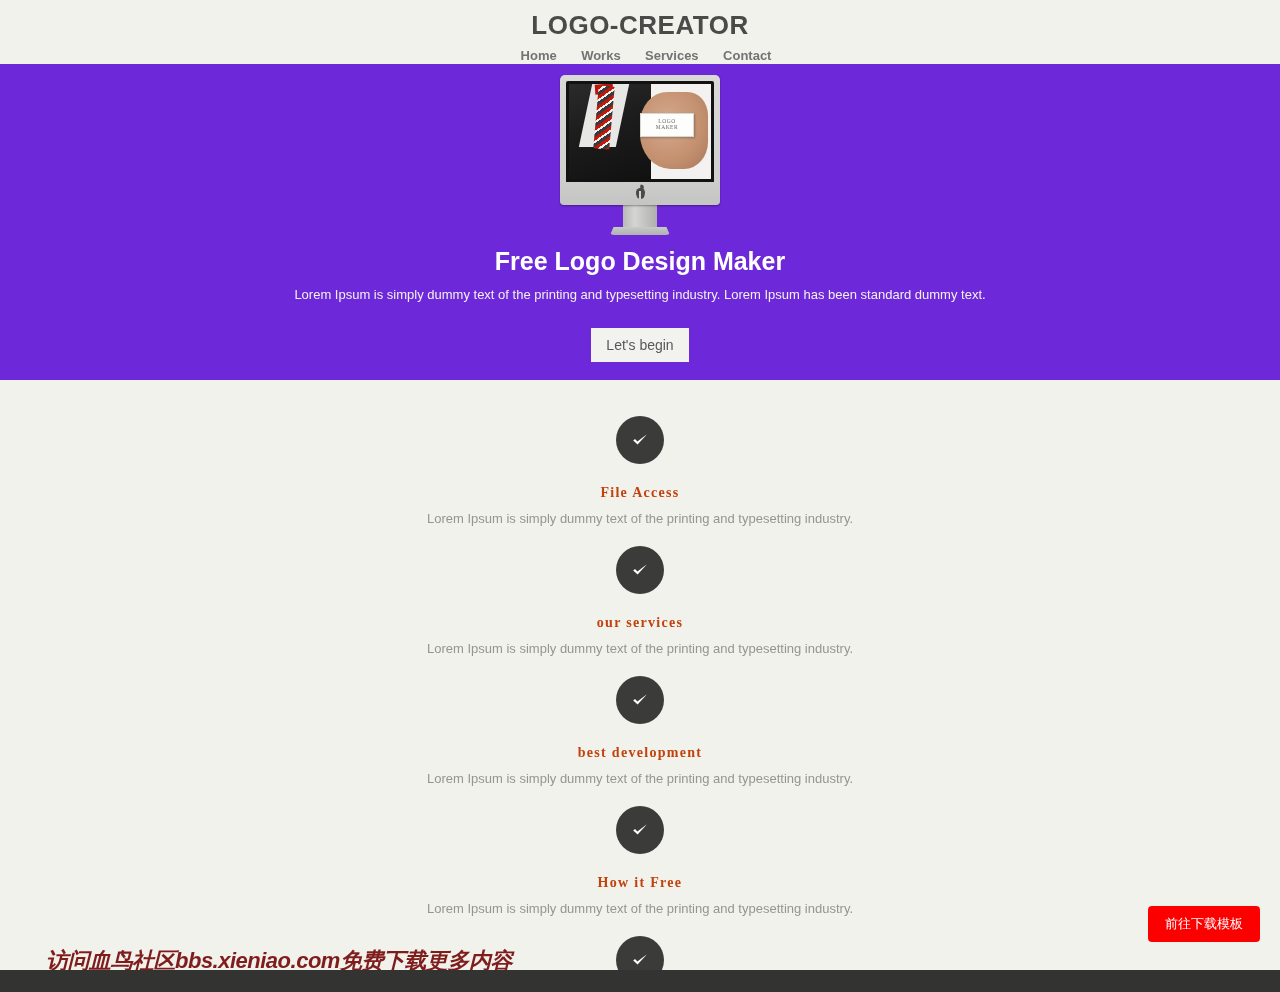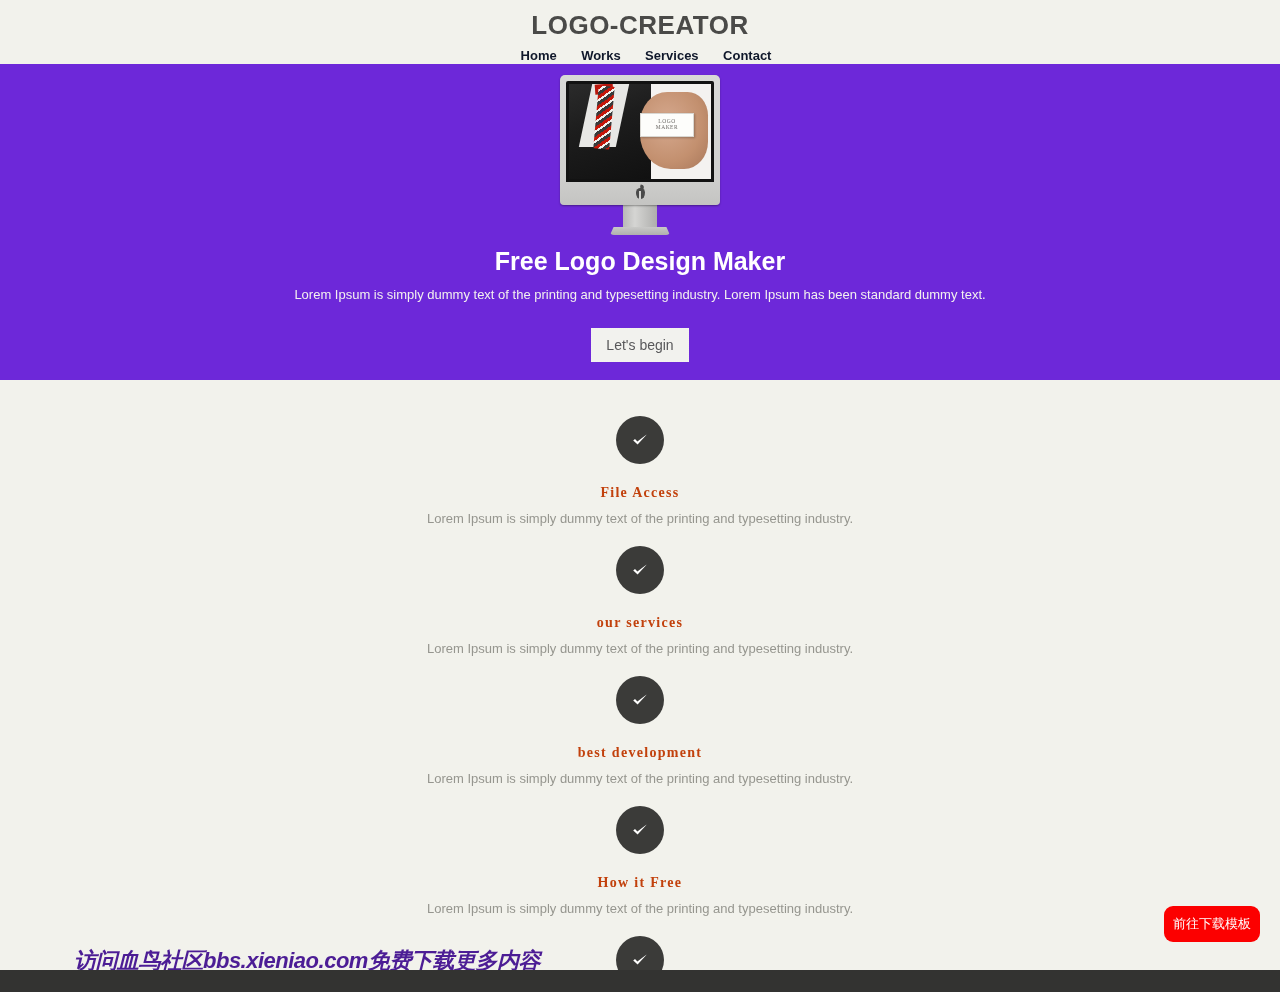--- a/index.html
+++ b/index.html
@@ -40,7 +40,7 @@
     font-family: "Liberation Sans", sans-serif;
     font-size: 13px;
     font-weight: bold;
-    color: #0f172a;
+    color: #737373;
     text-decoration: none;
     margin: 0 4px;
     padding-left: 12px;

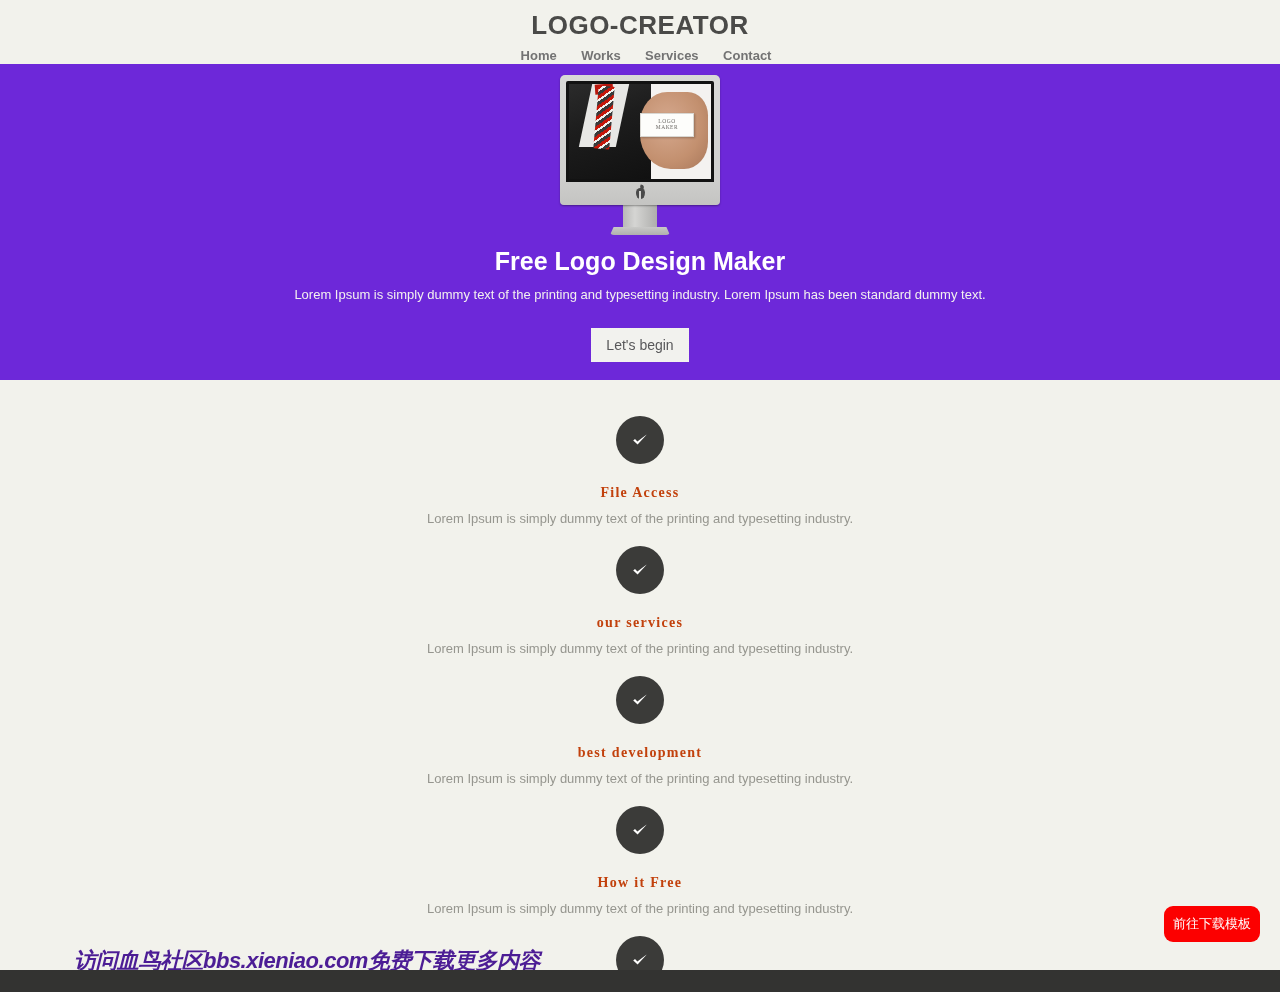--- a/index.html
+++ b/index.html
@@ -287,12 +287,12 @@
     position: absolute;
     right: 20px;
     top: 906px;
-    width: 96px;
+    width: 112px;
     height: 36px;
     background: #fc0000;
     color: #ffffff;
     border: none;
-    border-radius: 9px;
+    border-radius: 4px;
     font-family: "Liberation Sans", sans-serif;
     font-size: 13px;
     line-height: 36px;

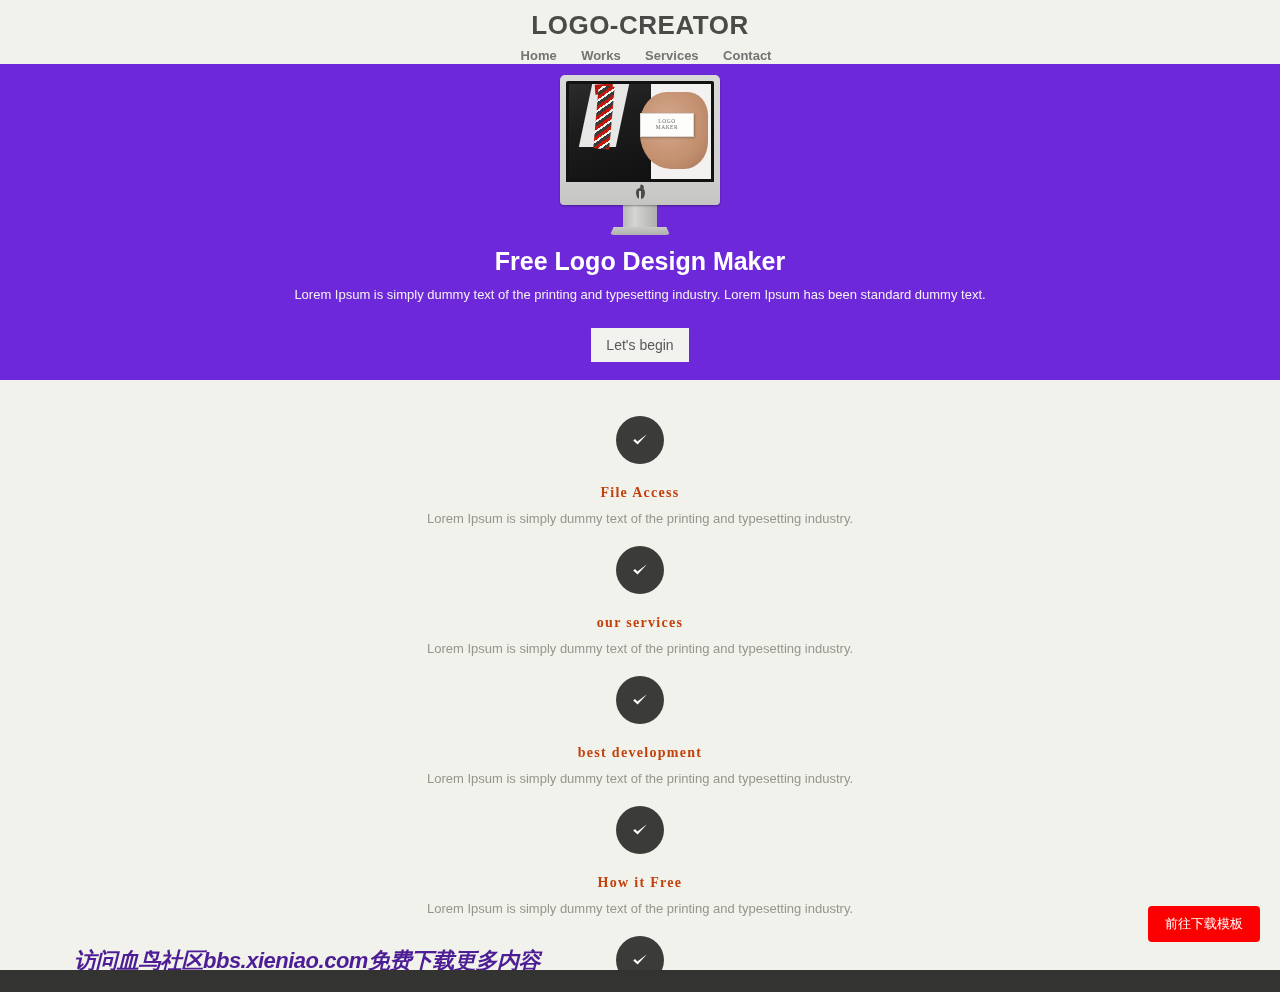--- a/index.html
+++ b/index.html
@@ -275,11 +275,10 @@
     font-size: 22px;
     font-weight: bold;
     font-style: italic;
-    color: #4c1d95;
+    color: #7f1d1d;
     letter-spacing: -0.5px;
     white-space: nowrap;
     pointer-events: none;
-    margin-left: 28px;
   }
 
   

